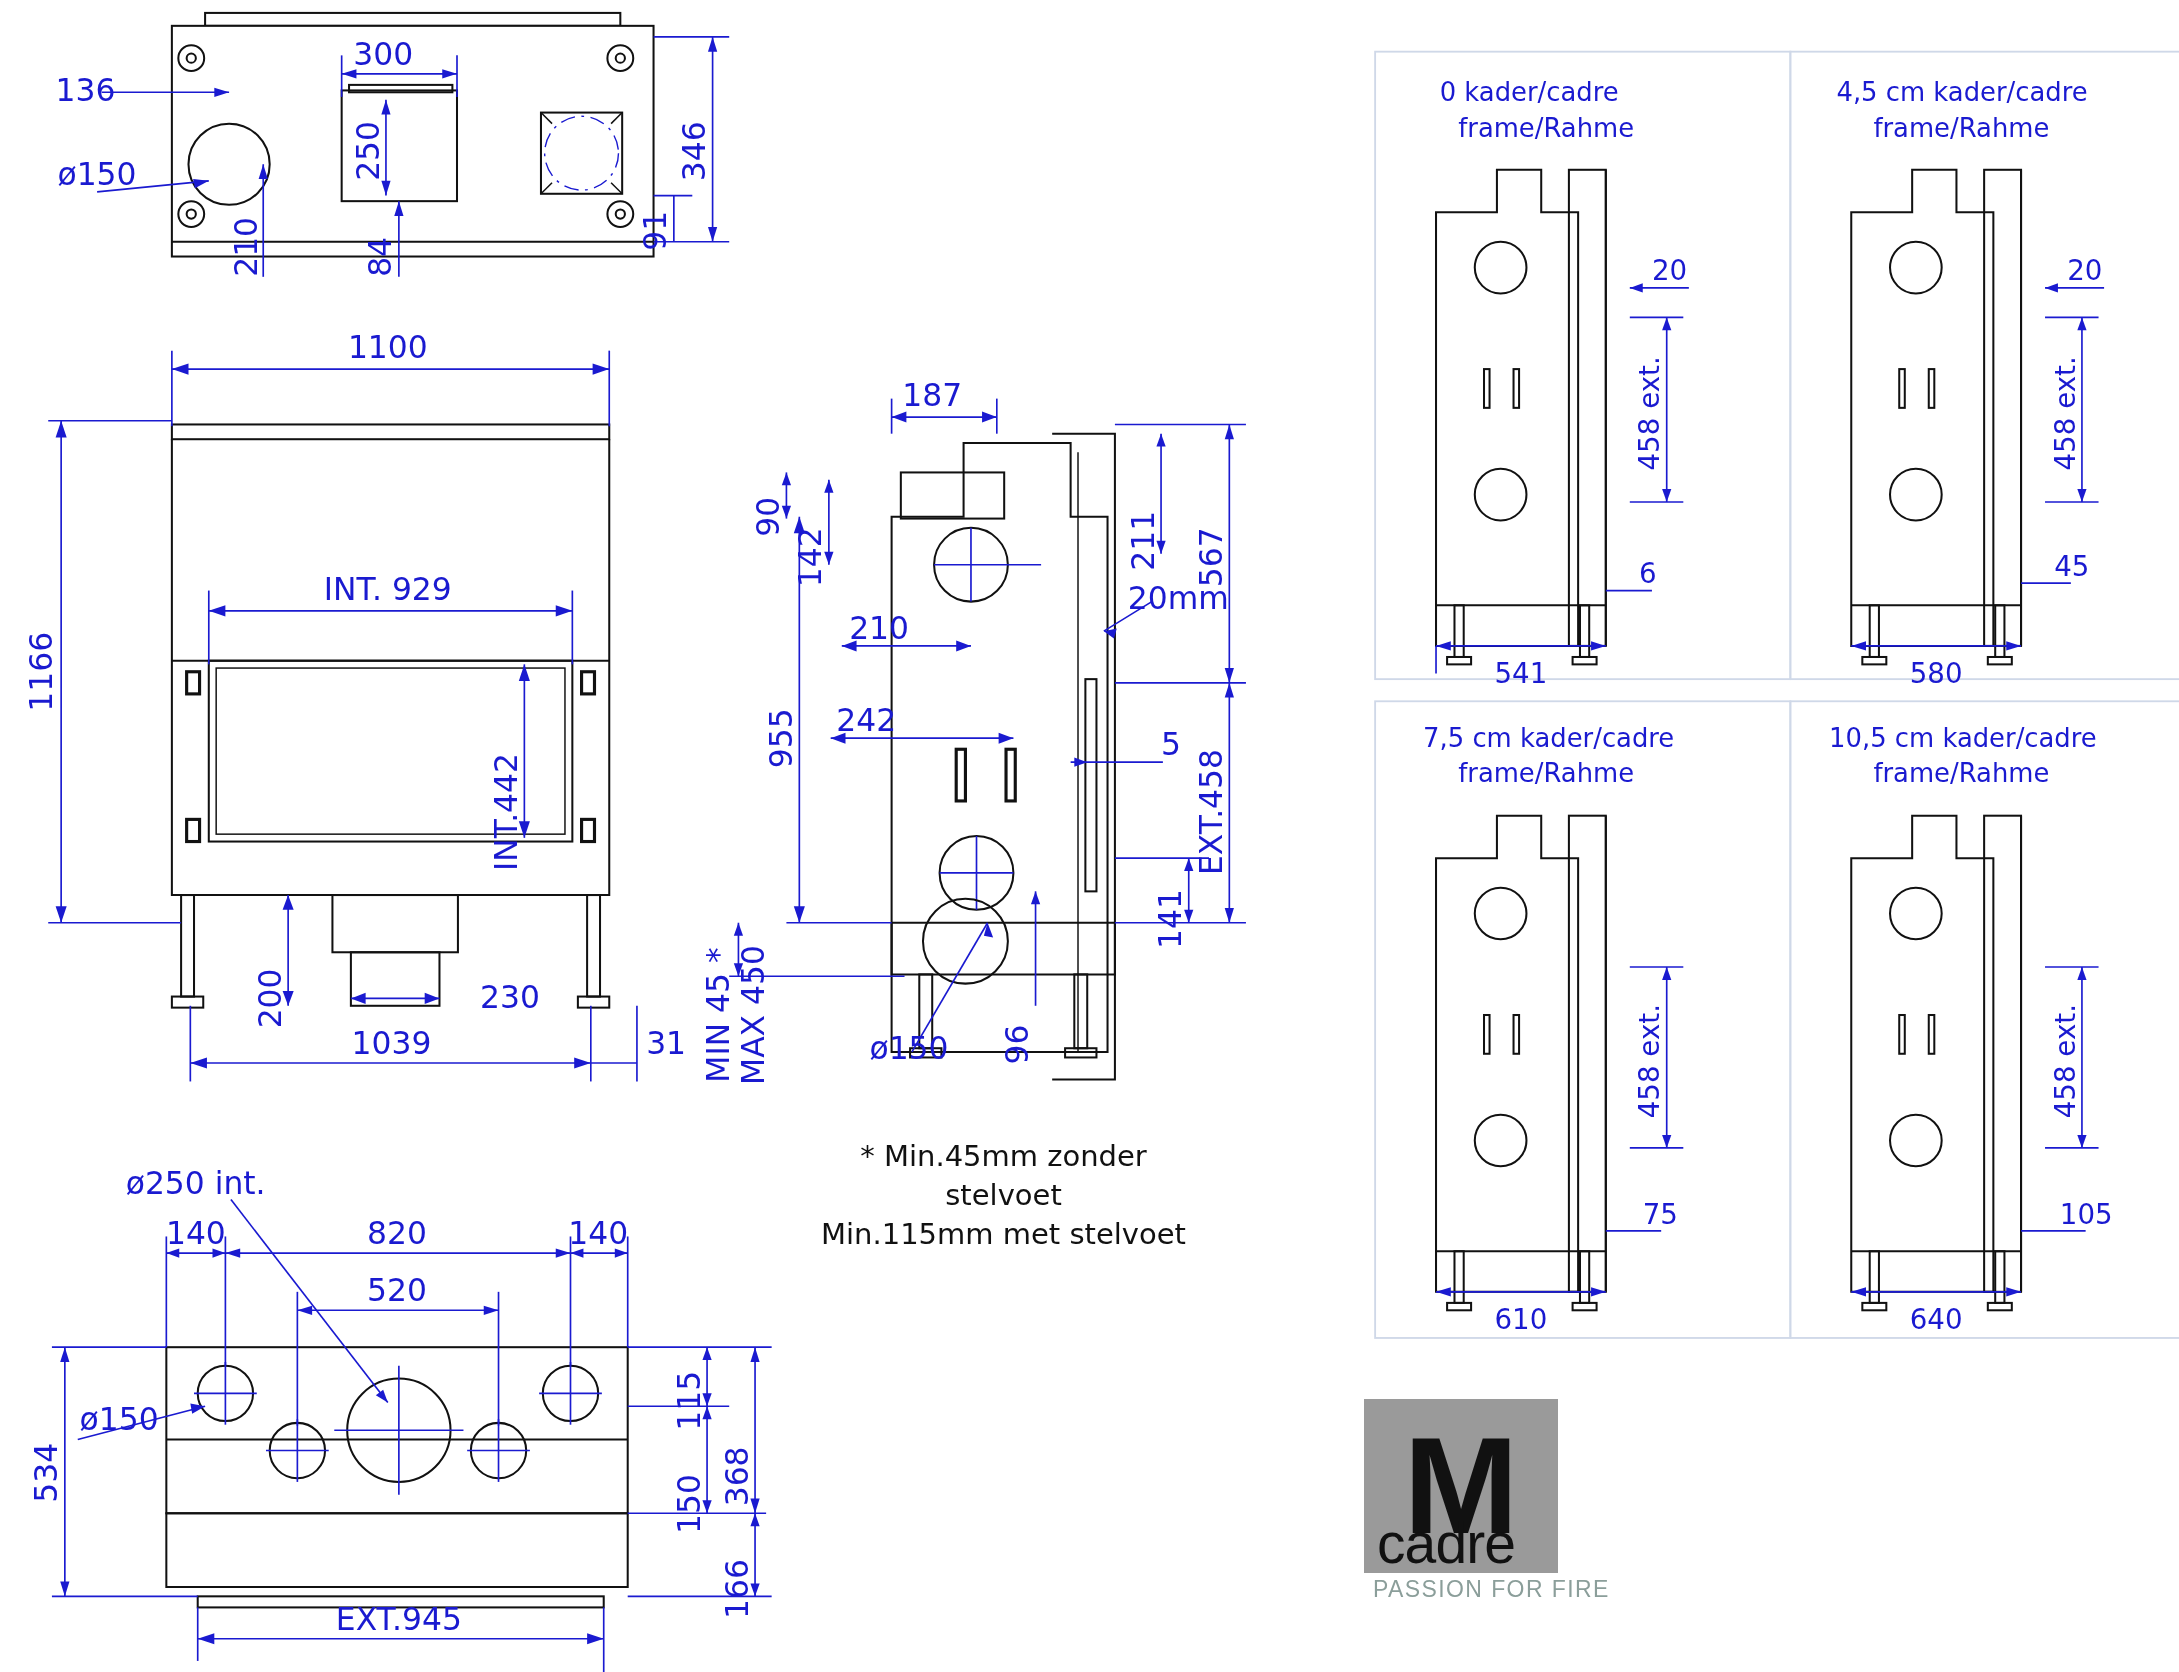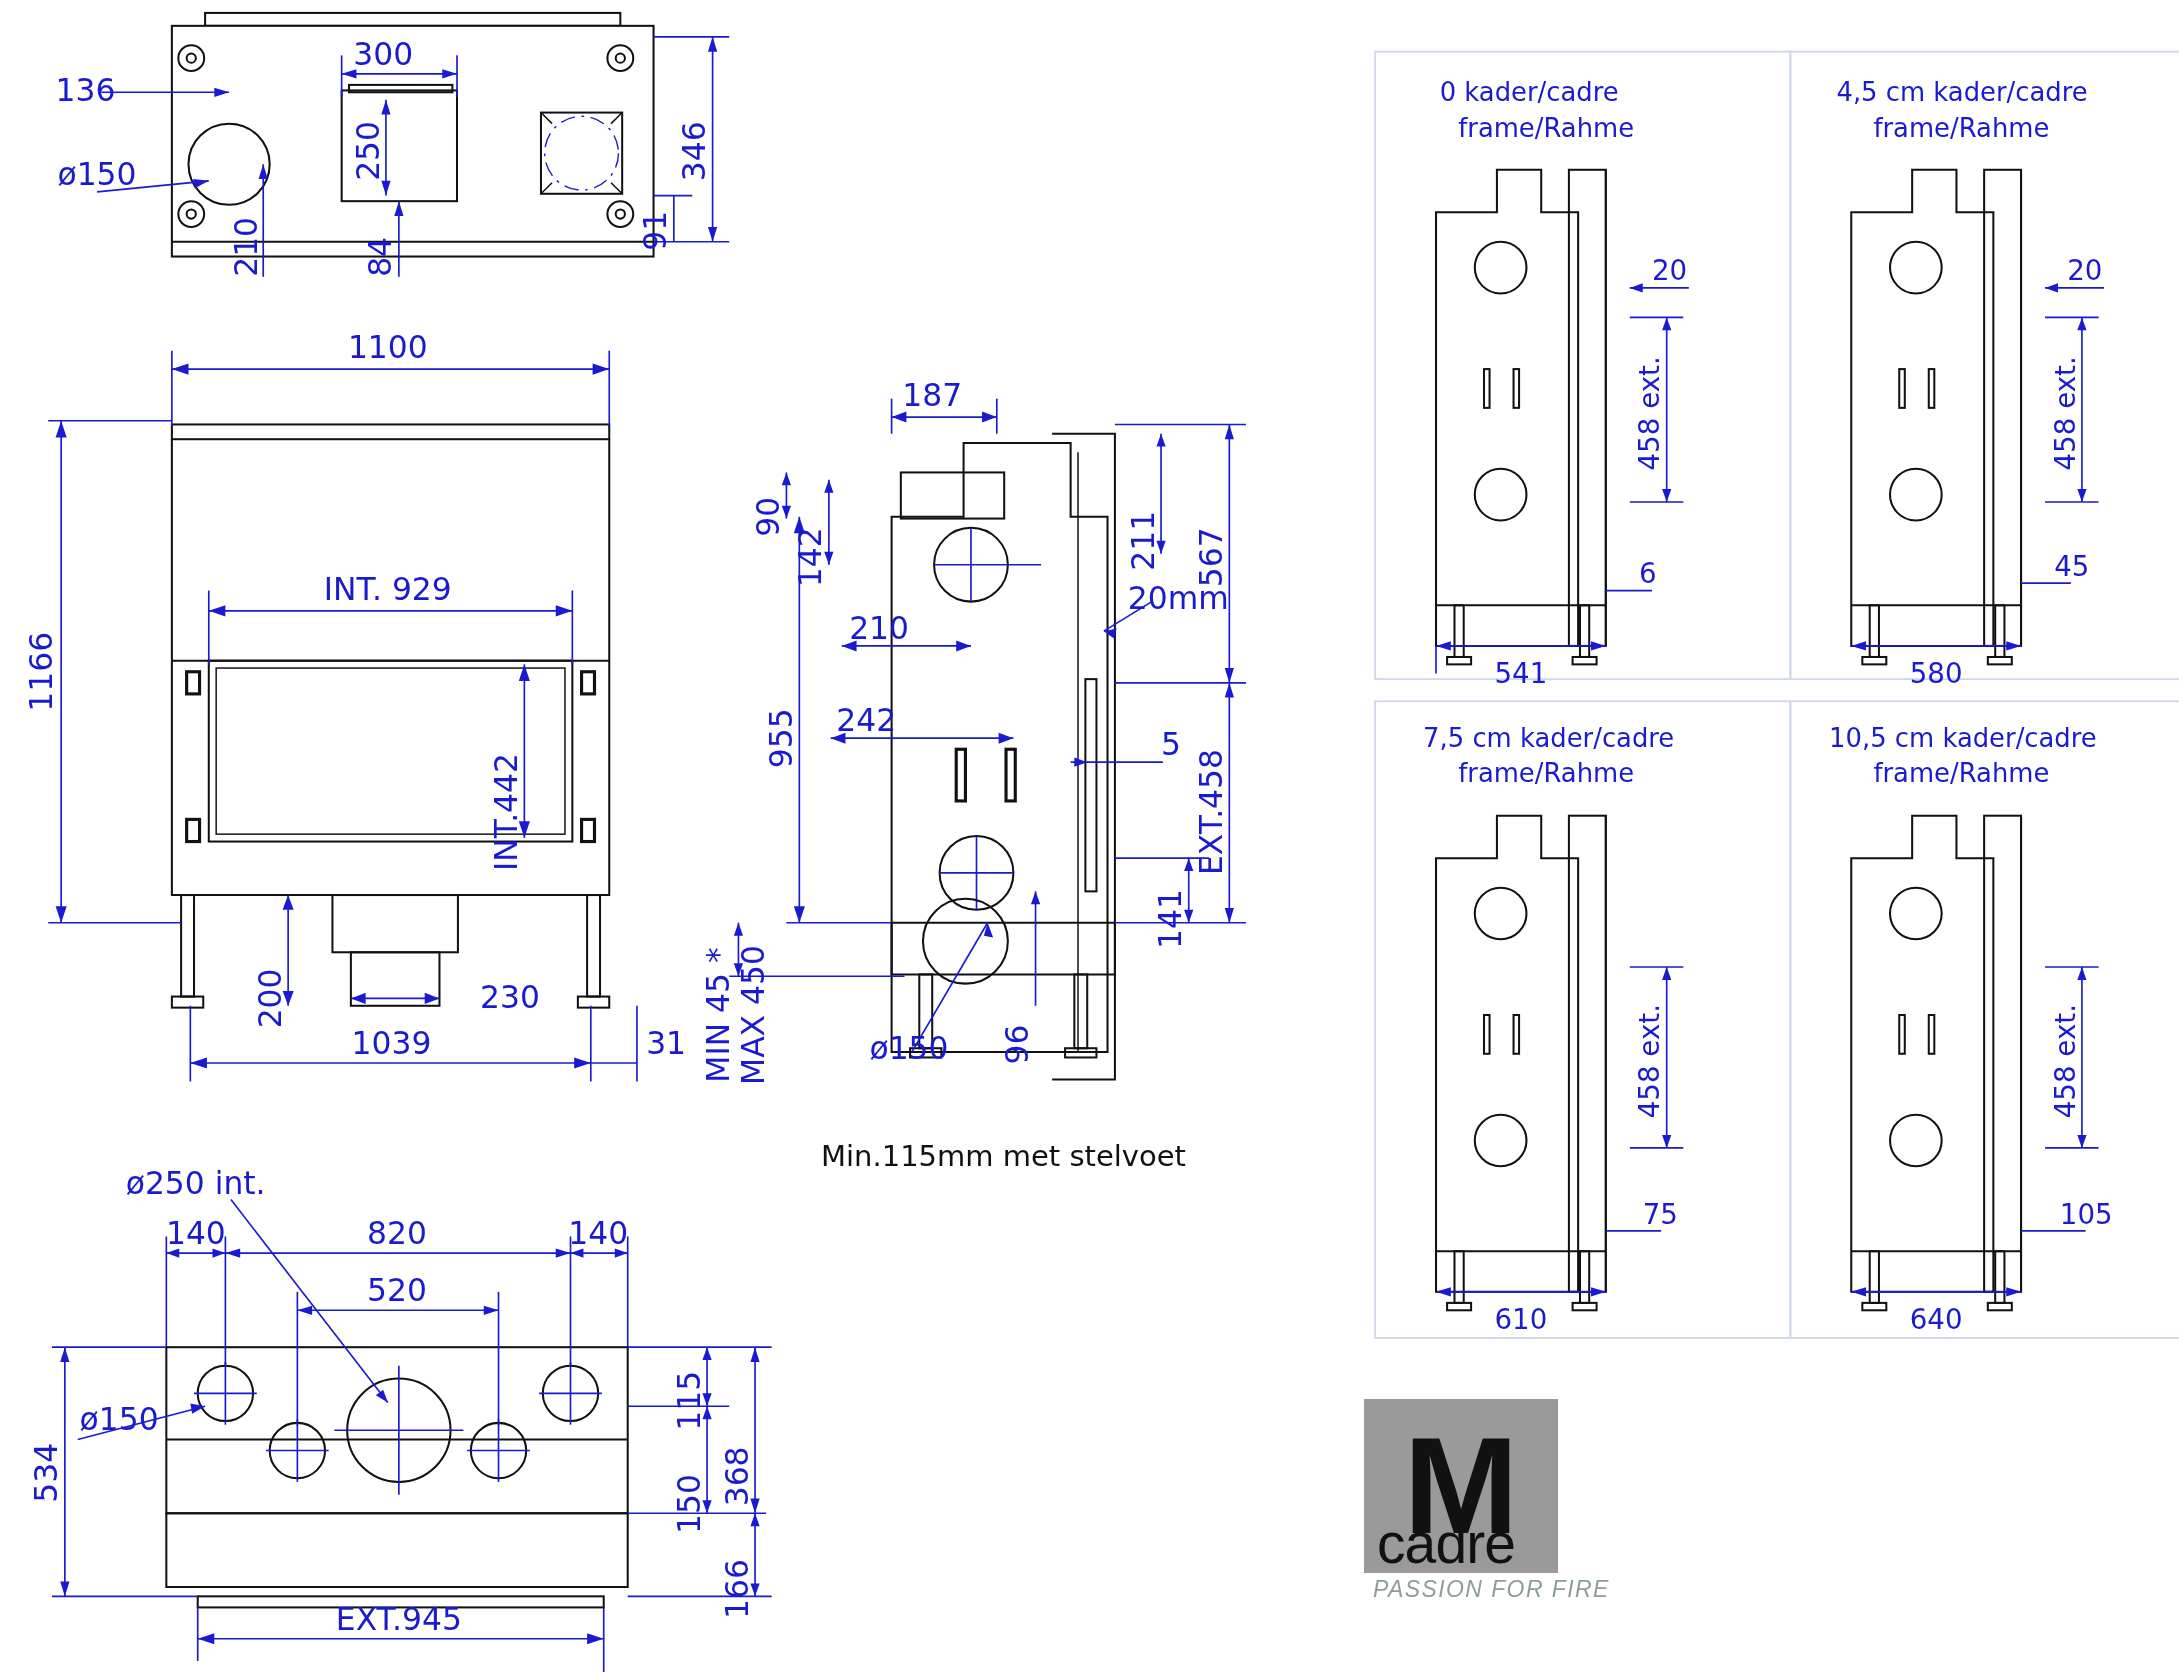--- a/index.html
+++ b/index.html
@@ -596,6 +596,7 @@
 </svg>
 
 <div class="note-block">
+  <div>* Min.45mm zonder stelvoet</div>
   <div>Min.115mm met stelvoet</div>
 </div>
 

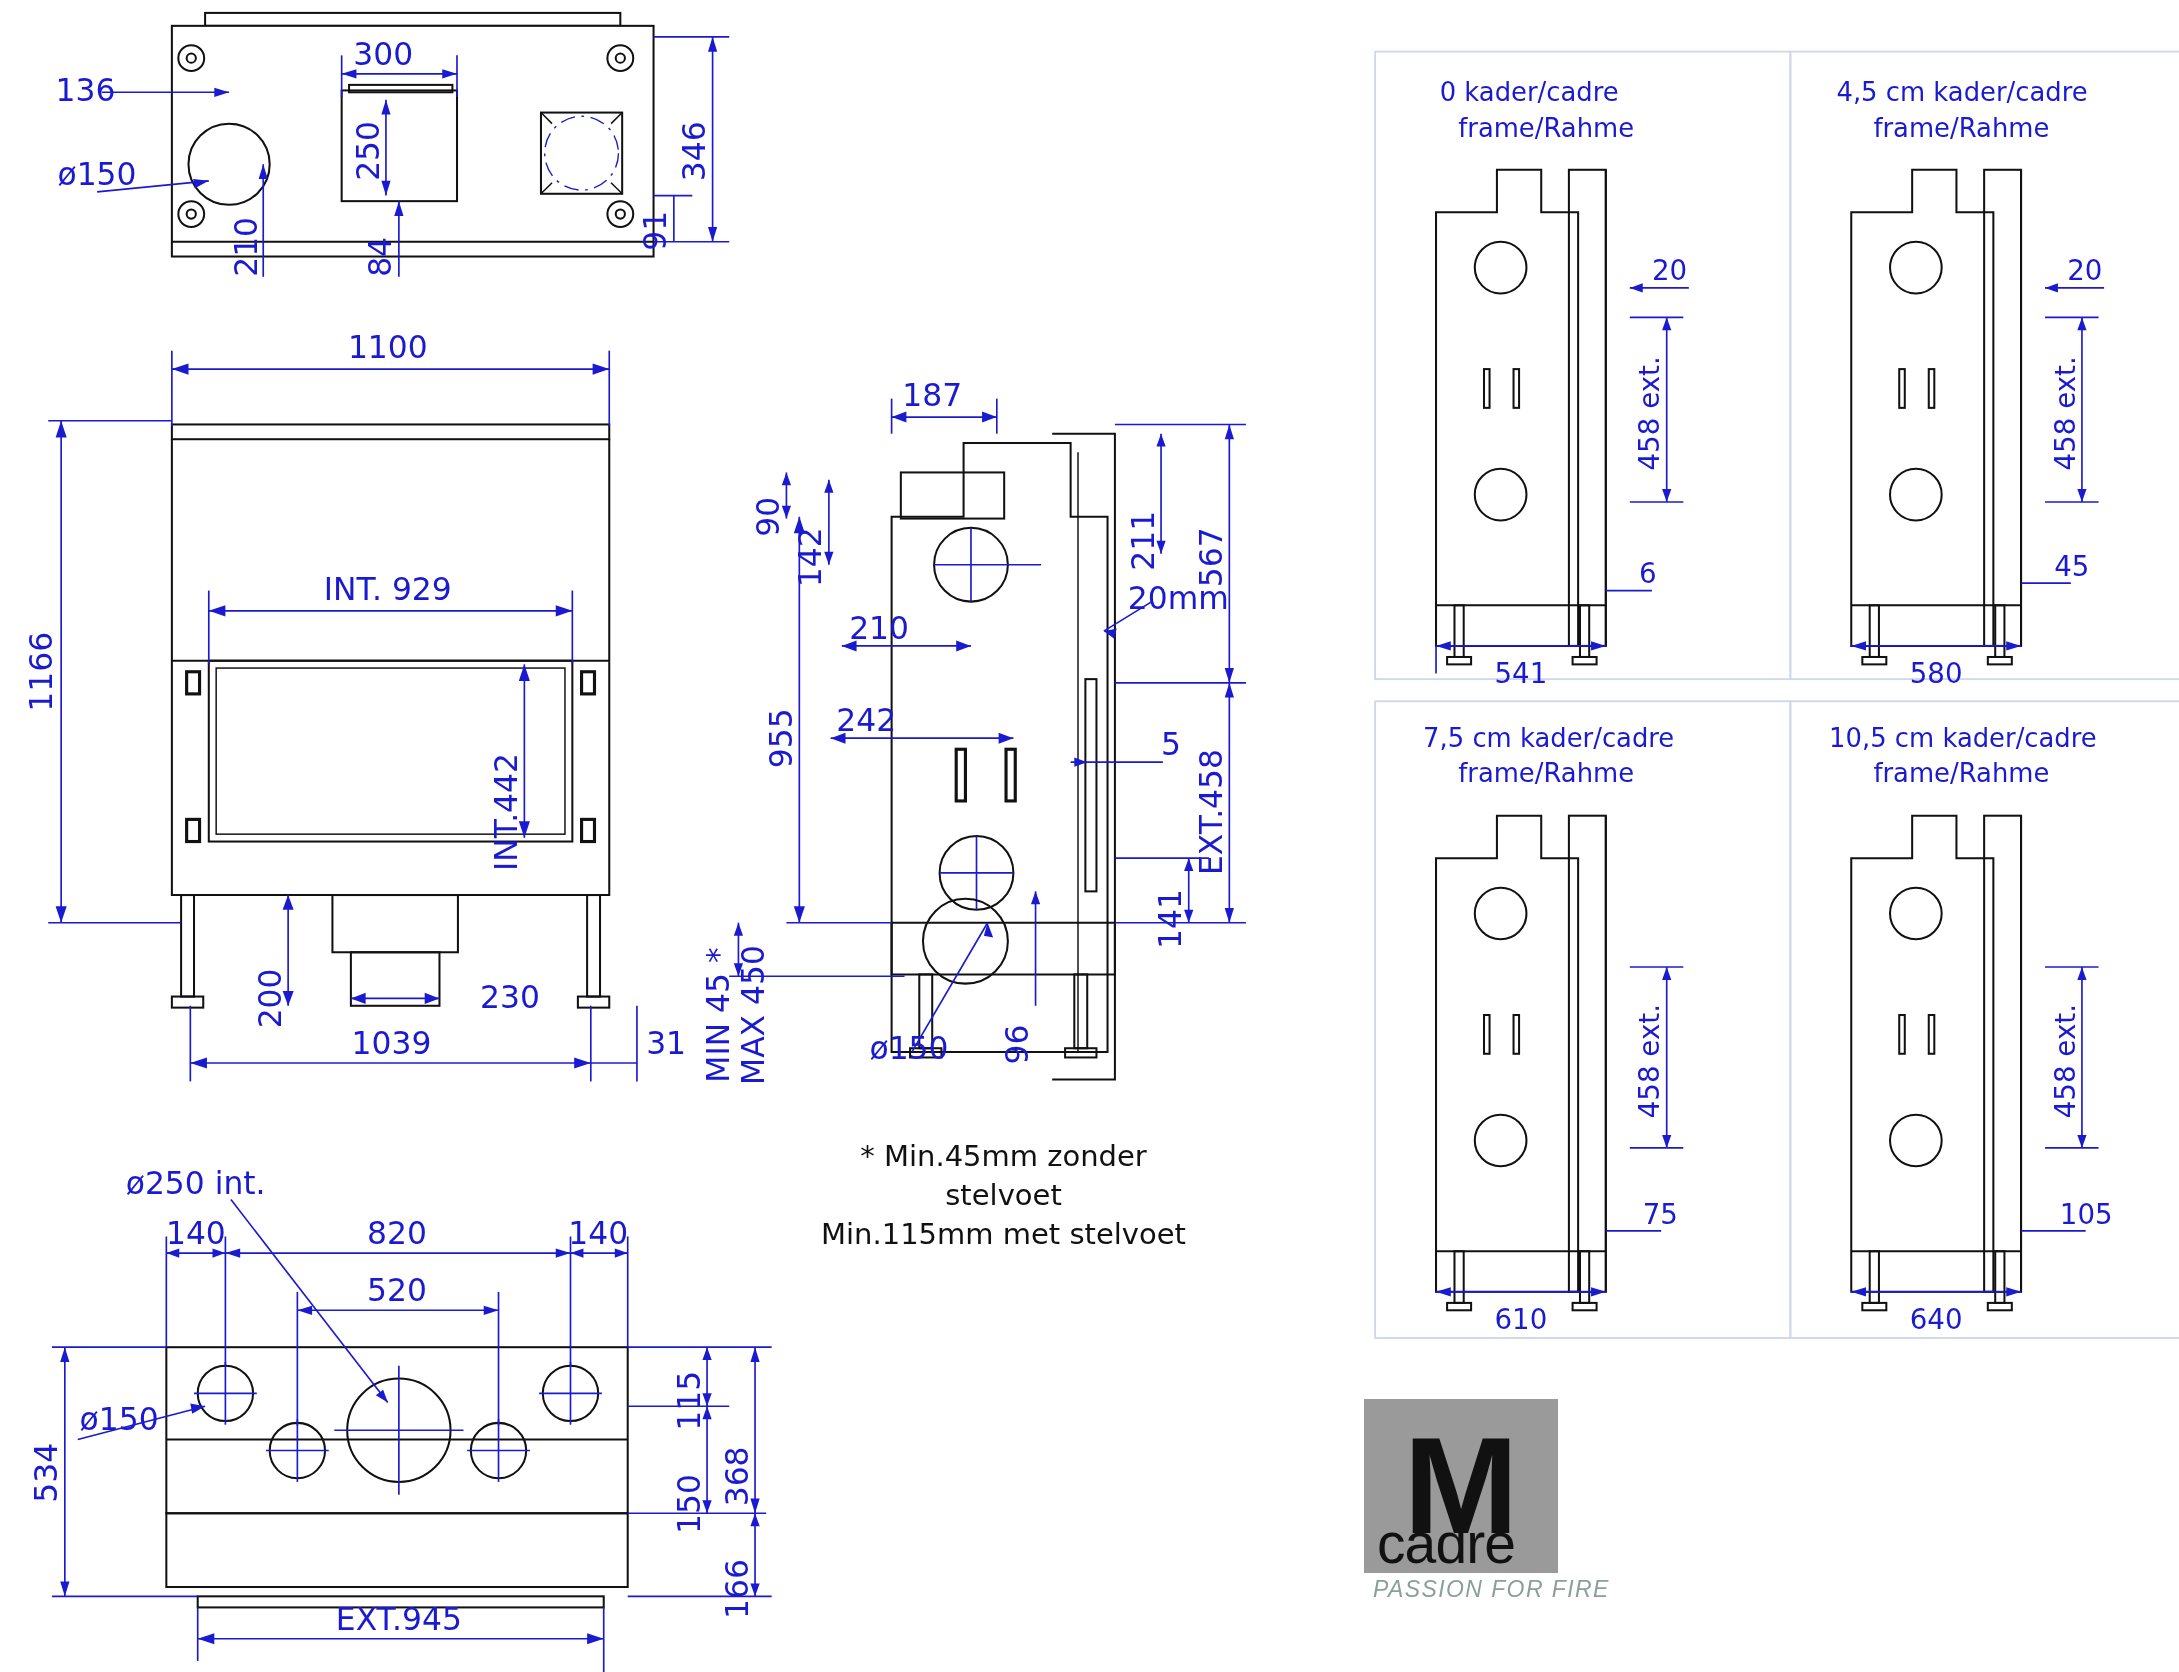--- a/index.html
+++ b/index.html
@@ -81,7 +81,6 @@
     font-size: 23px;
     color: #8b9e9a;
     letter-spacing: 1.4px;
-    font-style: italic;
   }
   .prod-name {
     position: absolute;

